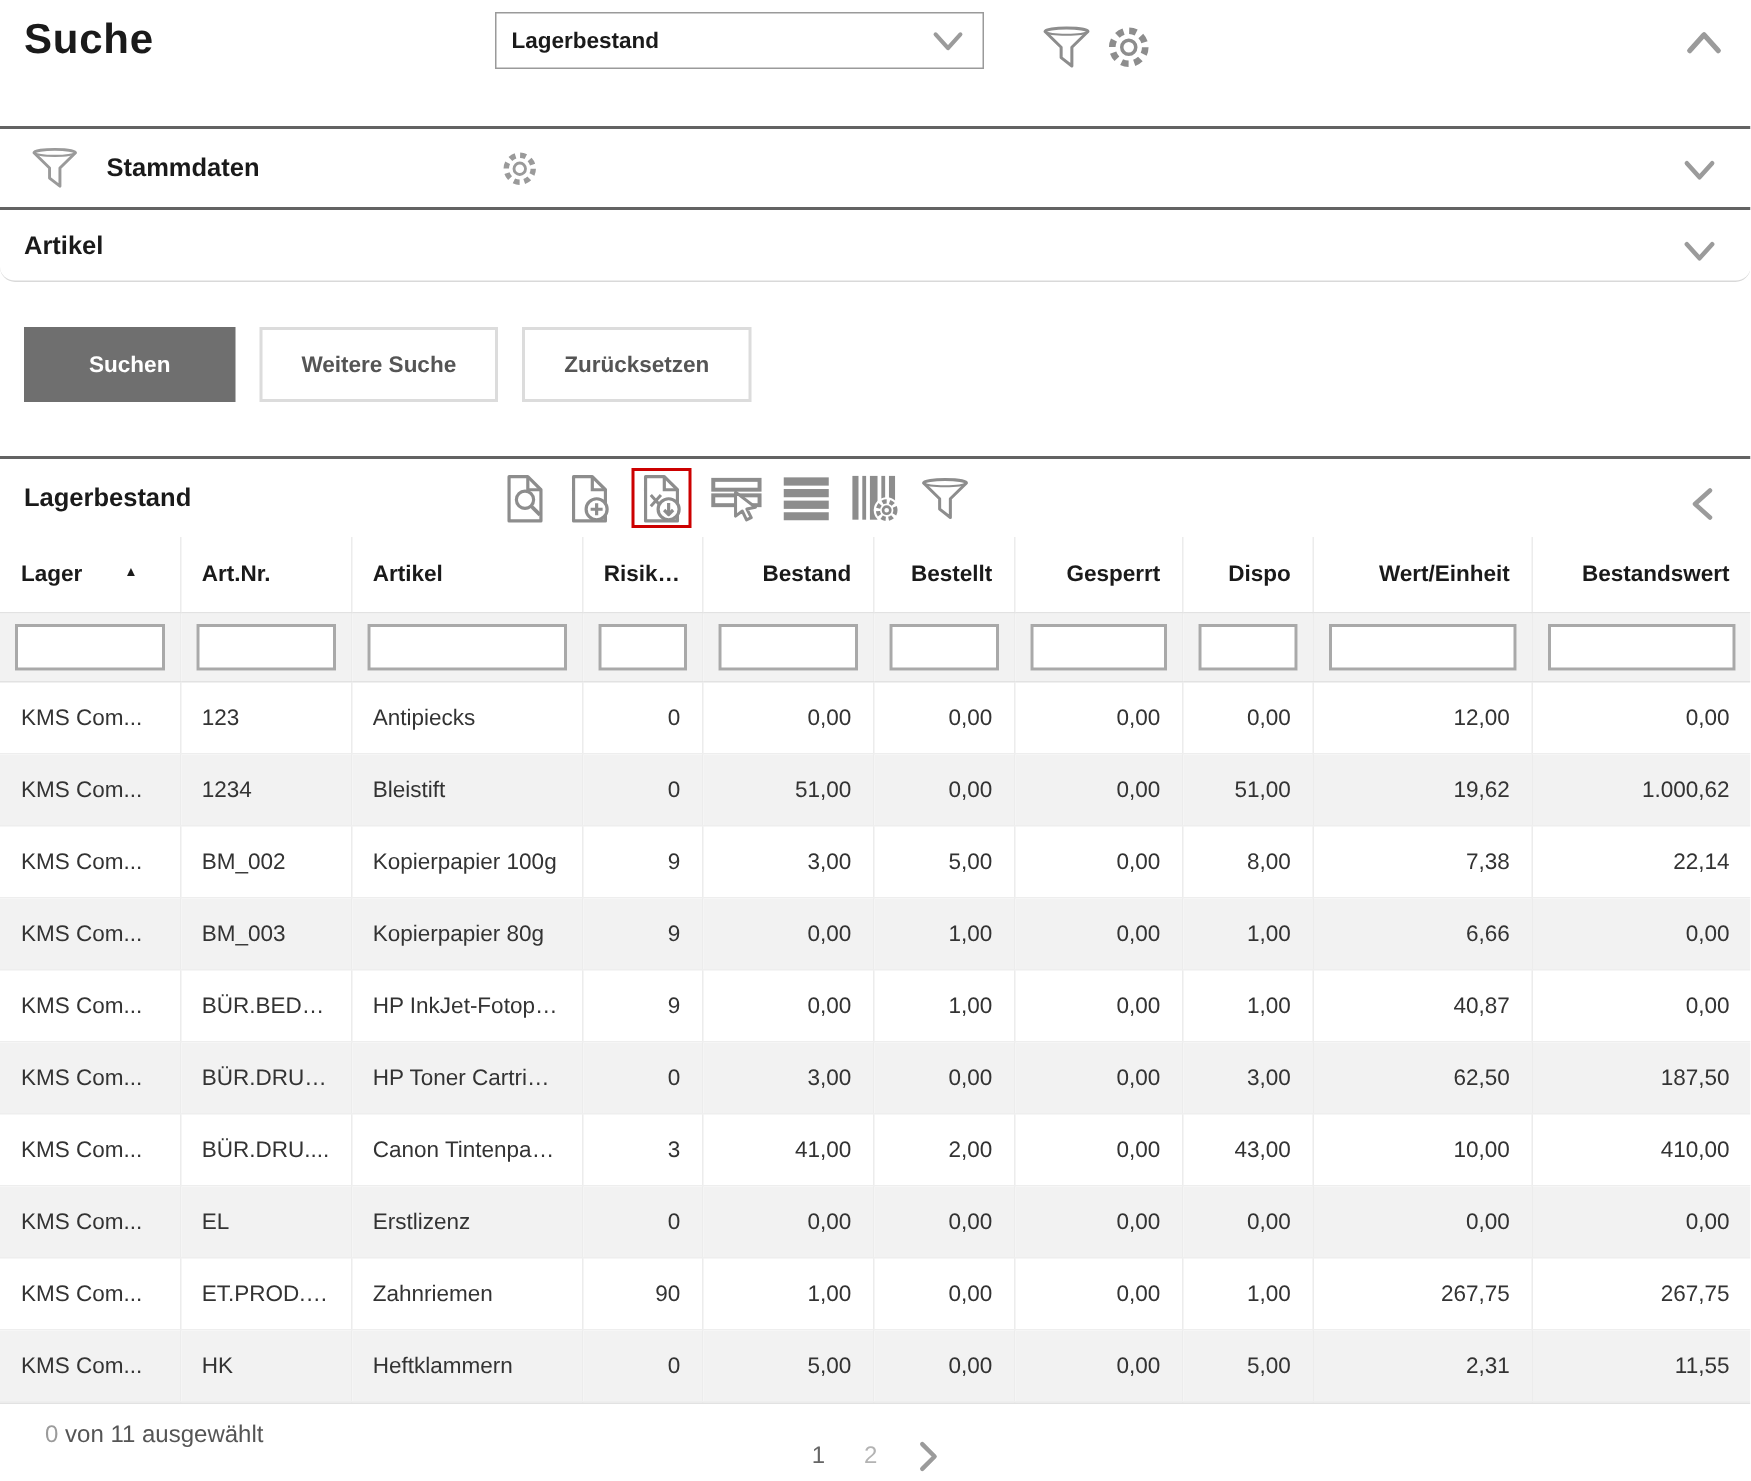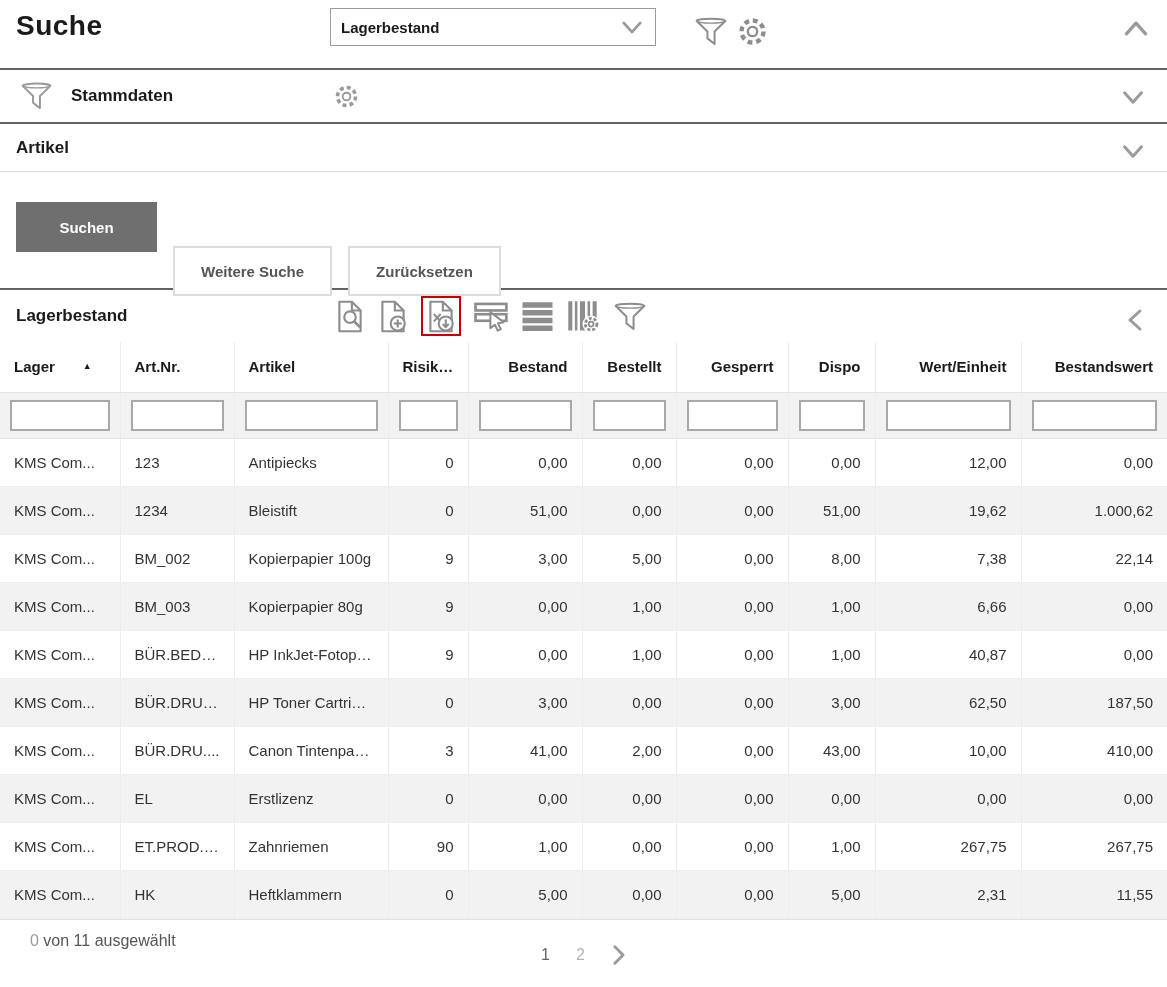--- a/index.html
+++ b/index.html
@@ -10,7 +10,7 @@
   svg { display:block; }
 
   
-  .top-header { position:relative; height:68px; }
+  .top-header { position:relative; height:84px; }
   .page-title { position:absolute; left:16px; top:10px; font-size:28px; font-weight:bold; letter-spacing:0.5px; }
   .view-select { position:absolute; left:330px; top:8px; width:326px; height:38px;
     border:1px solid #9a9a9a; background:#fff; display:flex; align-items:center;

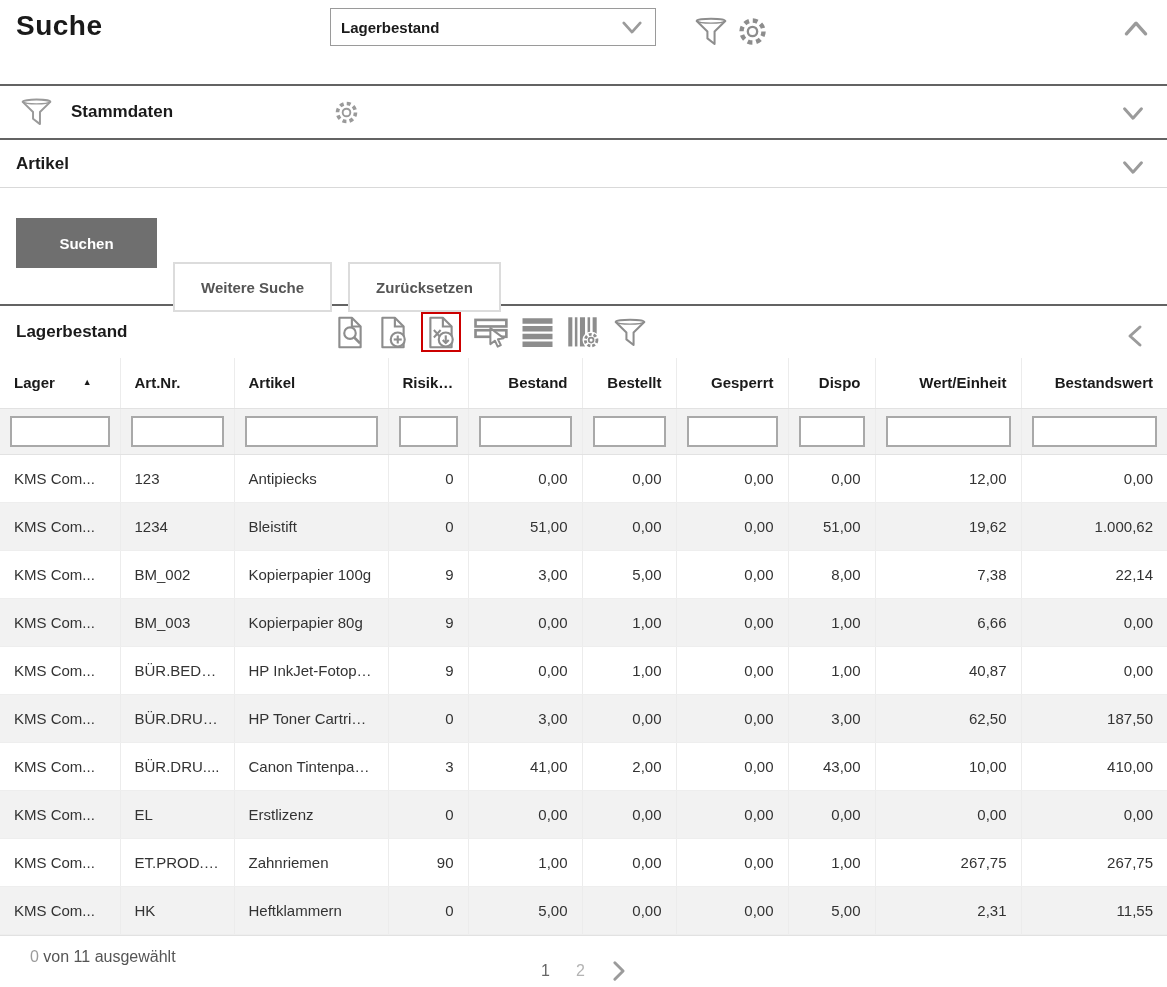--- a/index.html
+++ b/index.html
@@ -23,7 +23,7 @@
   .divider-dark { height:2px; background:#636363; }
 
   
-  .section-row { position:relative; height:52px; display:flex; align-items:center; }
+  .section-row { position:relative; height:52px; display:flex; align-items:center;border-radius:10px; }
   .section-row .sec-funnel { margin-left:20px; }
   .section-label { font-size:17px; font-weight:bold; margin-left:18px; }
   .sec-gear { position:absolute; left:333px; top:13px; }

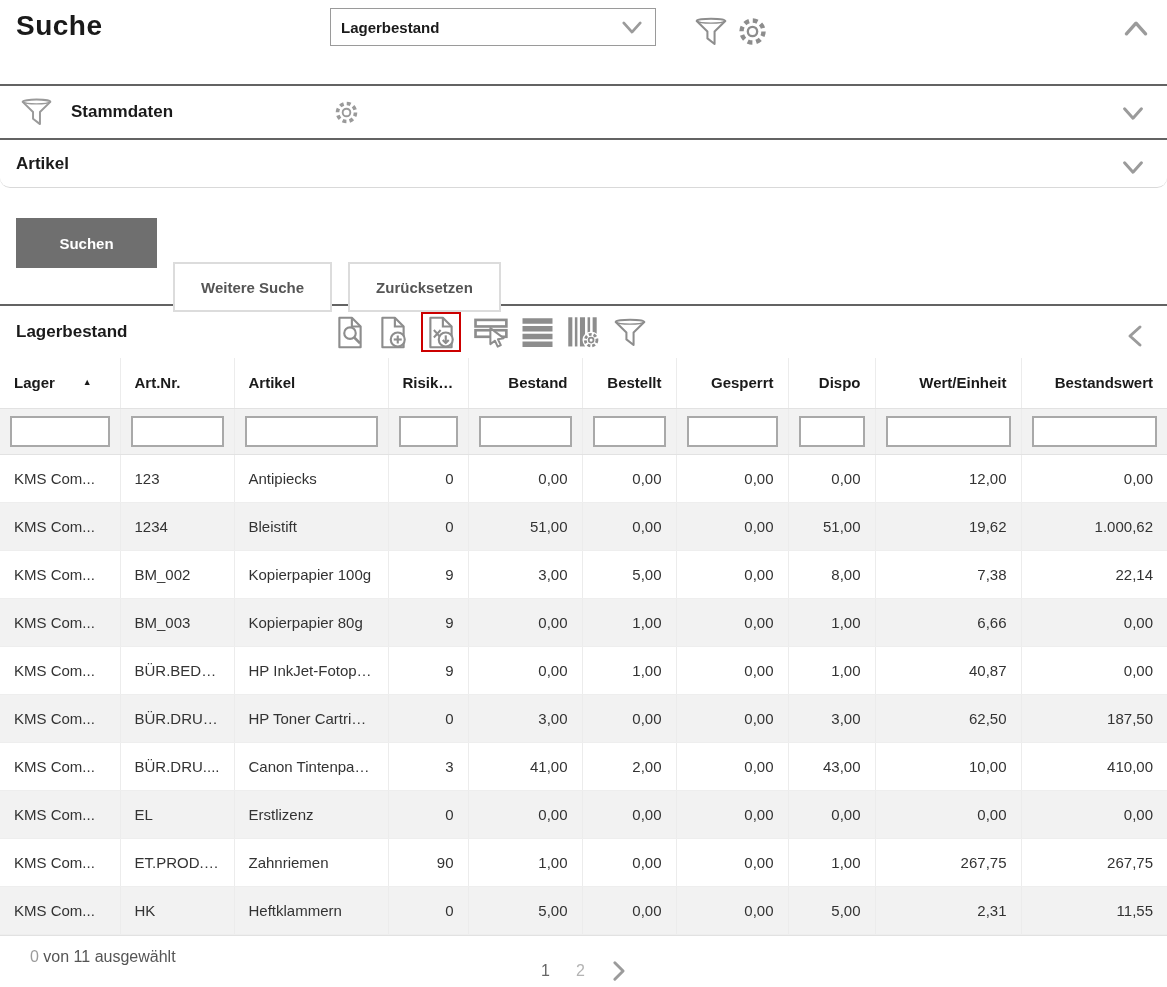--- a/index.html
+++ b/index.html
@@ -36,7 +36,7 @@
   .btn { height:50px; padding:0 26px; font-size:15px; font-weight:bold;
     font-family:"Liberation Sans", sans-serif; cursor:pointer; }
   .btn-primary { background:#6f6f6f; color:#fff; border:none; min-width:141px; }
-  .btn-outline { background:#fff; color:#555; border:2px solid #dcdcdc;margin-top:44px; }
+  .btn-outline { background:#fff; color:#555; border:2px solid #dcdcdc; }
 
   
   .results-header { position:relative; height:52px; display:flex; align-items:center; }

